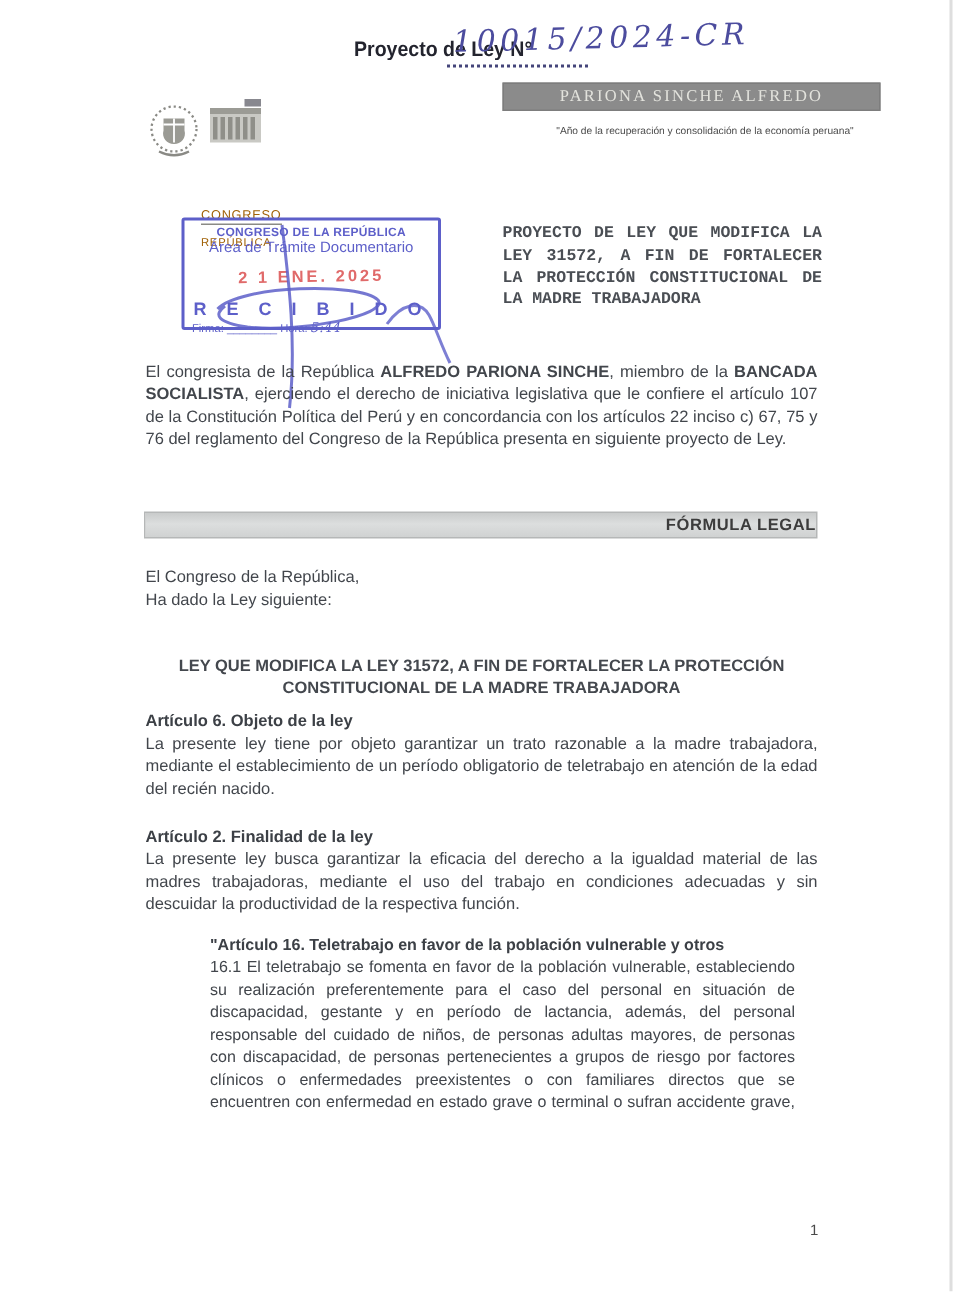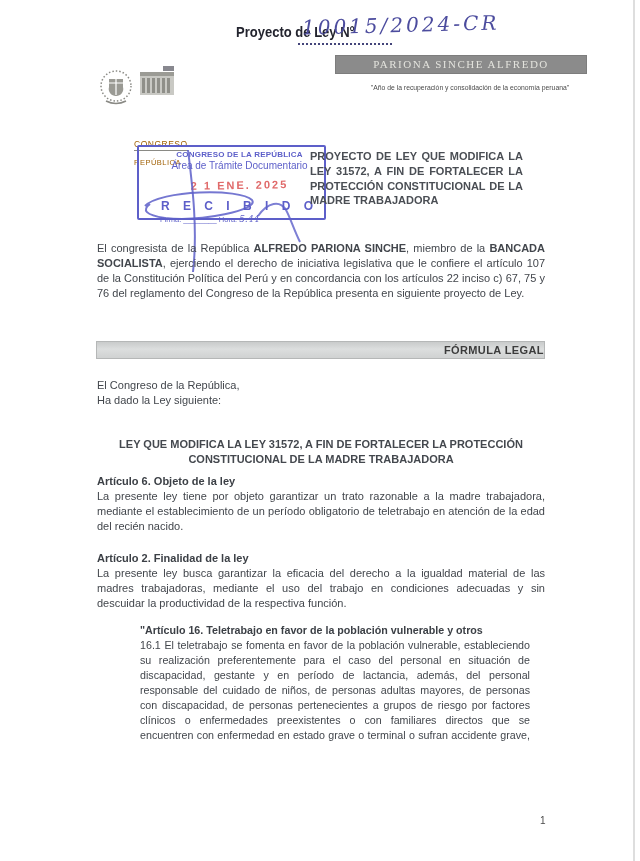--- a/index.html
+++ b/index.html
@@ -87,7 +87,7 @@
   </div>
 </div>
 
-<div class="abs stamp" style="left:137px;top:145px;width:169px;height:71px;padding-left:16px;">
+<div class="abs stamp" style="left:121px;top:145px;width:169px;height:71px;">
   <div class="s1">CONGRESO DE LA REPÚBLICA</div>
   <div class="s2">Área de Trámite Documentario</div>
   <div class="sdate">2 1 ENE. 2025</div>

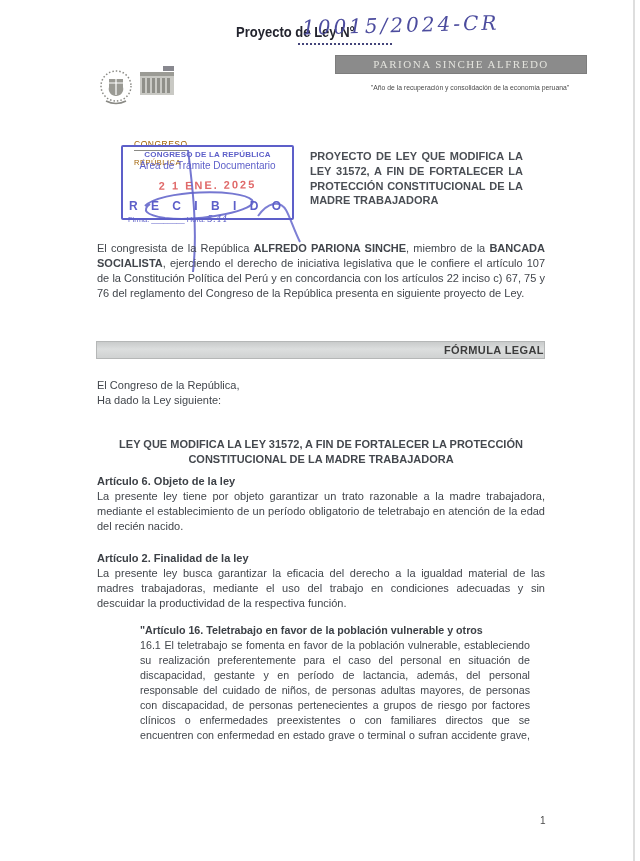--- a/index.html
+++ b/index.html
@@ -104,7 +104,7 @@
   <path d="M148 78 C 158 64, 170 62, 176 72 C 180 79, 184 92, 190 104" fill="none" stroke="#5d5fc9" stroke-width="2" opacity=".8"></path>
 </svg>
 
-<div class="abs title-block" style="left:310px;top:149px;width:213px;">PROYECTO DE LEY QUE MODIFICA LA LEY 31572, A FIN DE FORTALECER LA PROTECCIÓN CONSTITUCIONAL DE LA MADRE TRABAJADORA</div>
+<div class="abs title-block" style="left:335px;top:149px;width:213px;font-family:Liberation Mono, monospace;">PROYECTO DE LEY QUE MODIFICA LA LEY 31572, A FIN DE FORTALECER LA PROTECCIÓN CONSTITUCIONAL DE LA MADRE TRABAJADORA</div>
 
 <p class="abs body-text just" style="left:97px;top:241px;width:448px;margin:0;"><span>El congresista de la República </span><b>ALFREDO PARIONA SINCHE</b><span>, miembro de la </span><b>BANCADA SOCIALISTA</b><span>, ejerciendo el derecho de iniciativa legislativa que le confiere el artículo 107 de la Constitución Política del Perú y en concordancia con los artículos 22 inciso c) 67, 75 y 76 del reglamento del Congreso de la República presenta en siguiente proyecto de Ley.</span></p>
 

